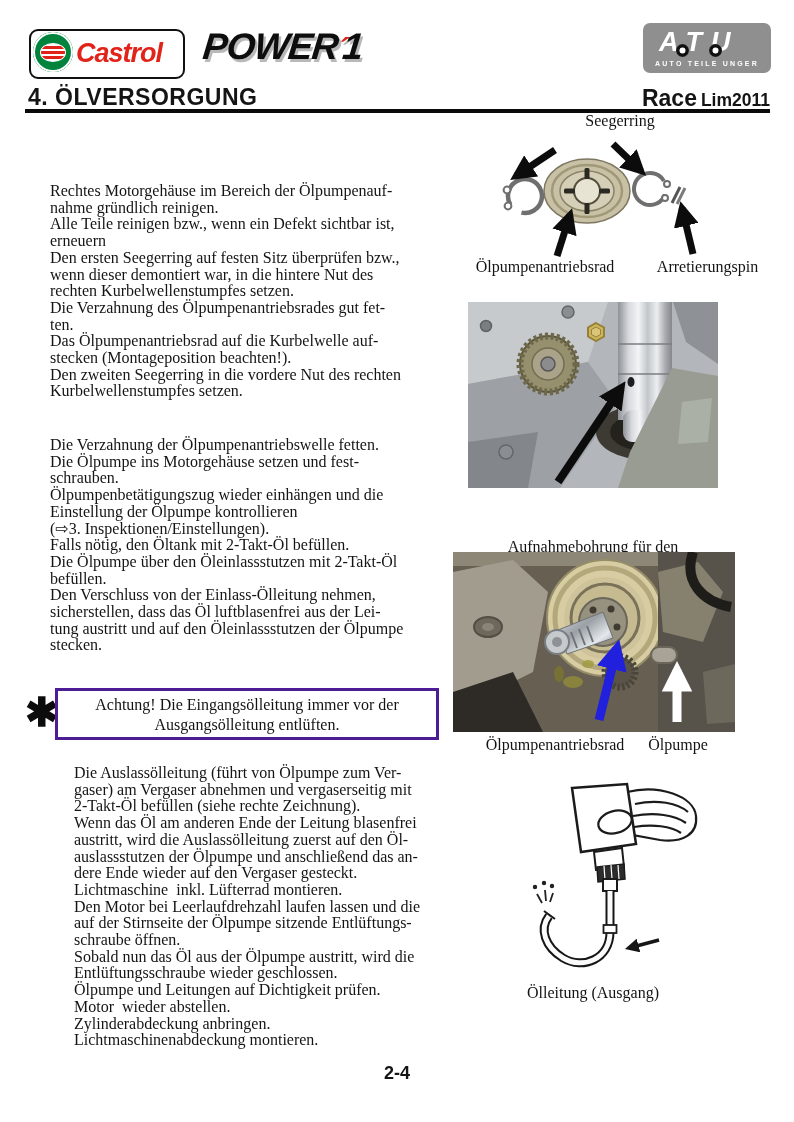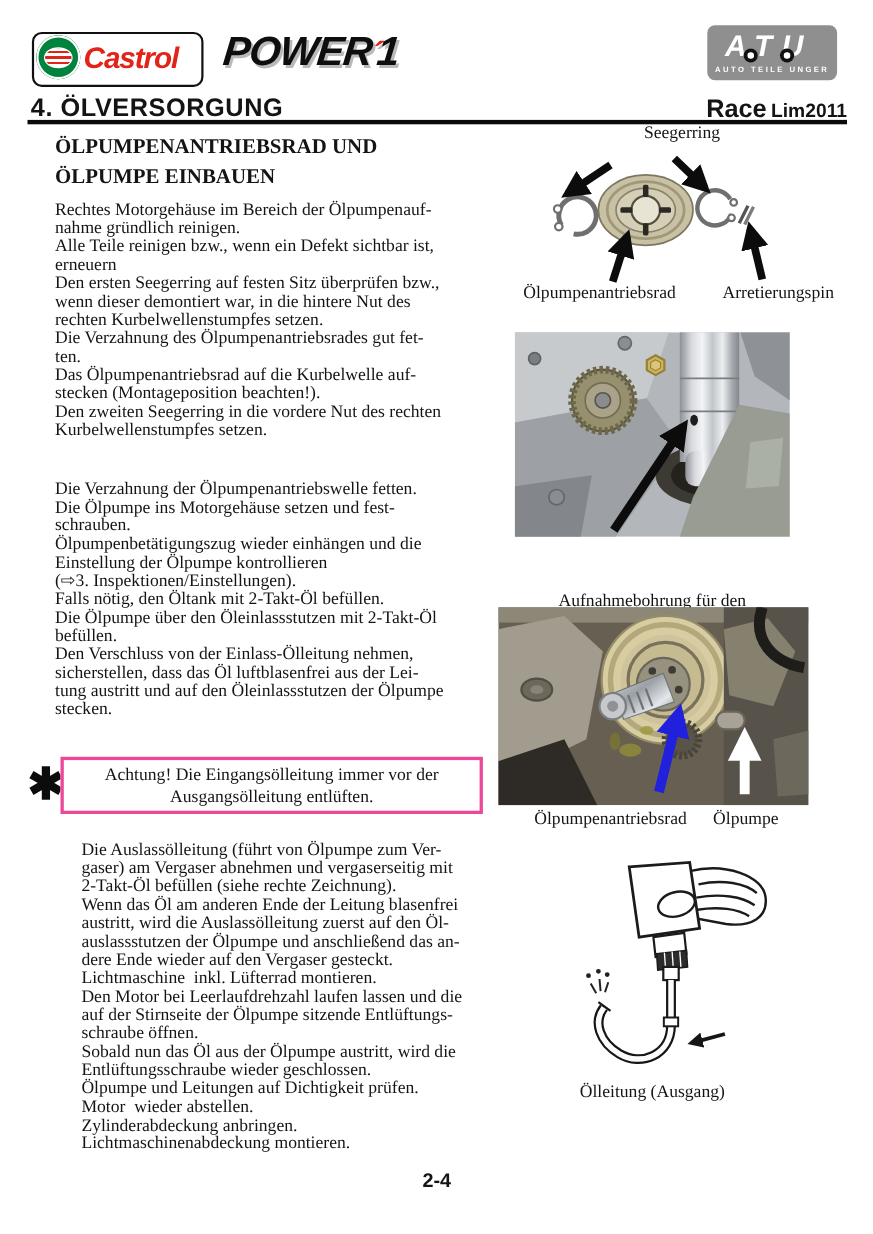--- a/index.html
+++ b/index.html
@@ -30,7 +30,7 @@
       text-shadow:2.5px 2.5px 0 #b9b9b9;}
   .power-tick{color:#e2231a;font-size:30px;margin:0 -3px 0 -1px;}
   
-  .atu-box{width:118px;height:50px;background:#8f8f8f;border-radius:7px;}
+  .atu-box{width:128px;height:50px;background:#8f8f8f;border-radius:7px;}
   .atu-word{font-family:"Liberation Sans",sans-serif;font-weight:bold;font-style:italic;
       font-size:27px;color:#ffffff;letter-spacing:9px;}
   .atu-wheel{width:13px;height:13px;border-radius:50%;background:#111;box-shadow:inset 0 0 0 3.5px #111,inset 0 0 0 6px #fff;}

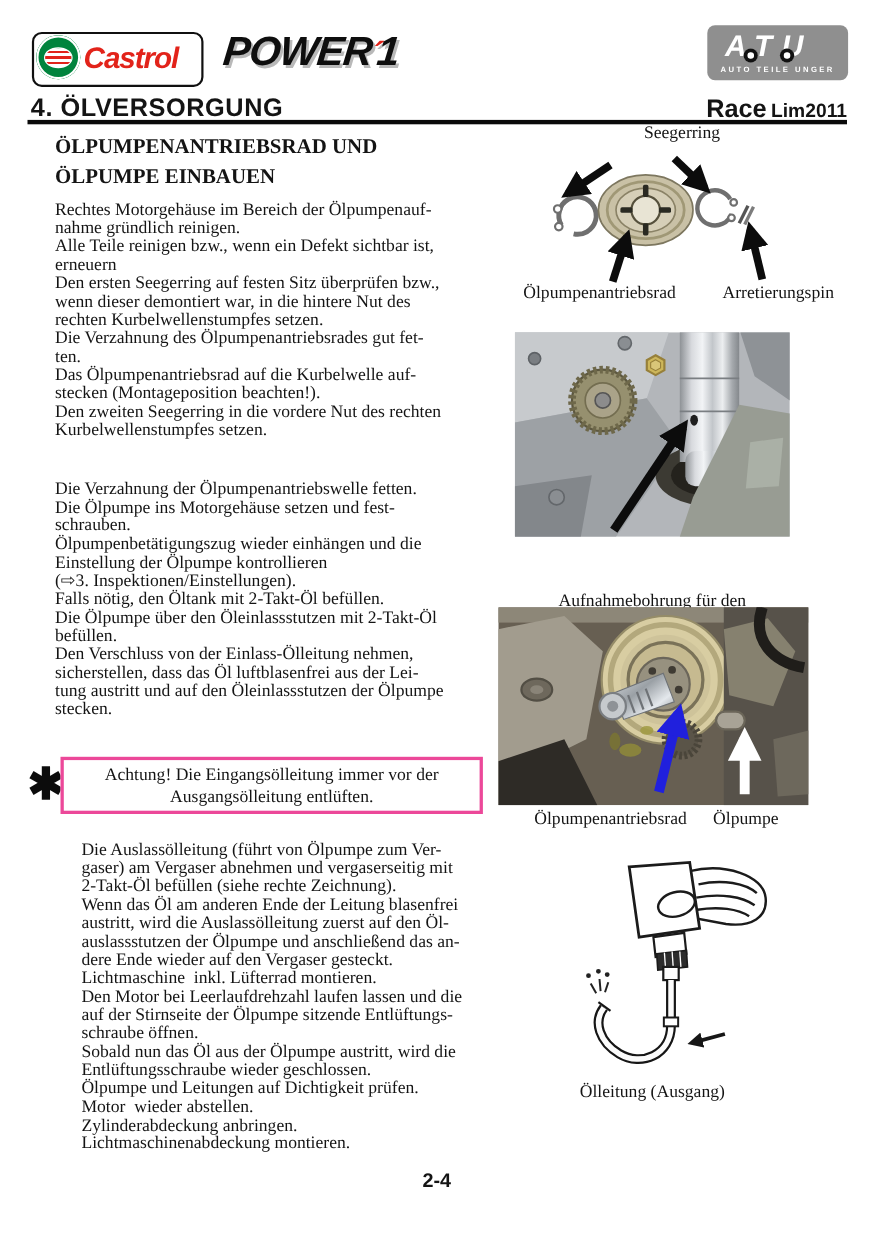--- a/index.html
+++ b/index.html
@@ -73,8 +73,6 @@
 
   <div class="abs rule" style="left:25px;top:109px;width:745px;height:3.5px;"></div>
 
-  <div class="abs sec-head" style="left:50px;top:120px;">ÖLPUMPENANTRIEBSRAD UND
-ÖLPUMPE EINBAUEN</div>
 
   <div class="abs body-text" style="left:50px;top:183px;">Rechtes Motorgehäuse im Bereich der Ölpumpenauf-
 nahme gründlich reinigen.

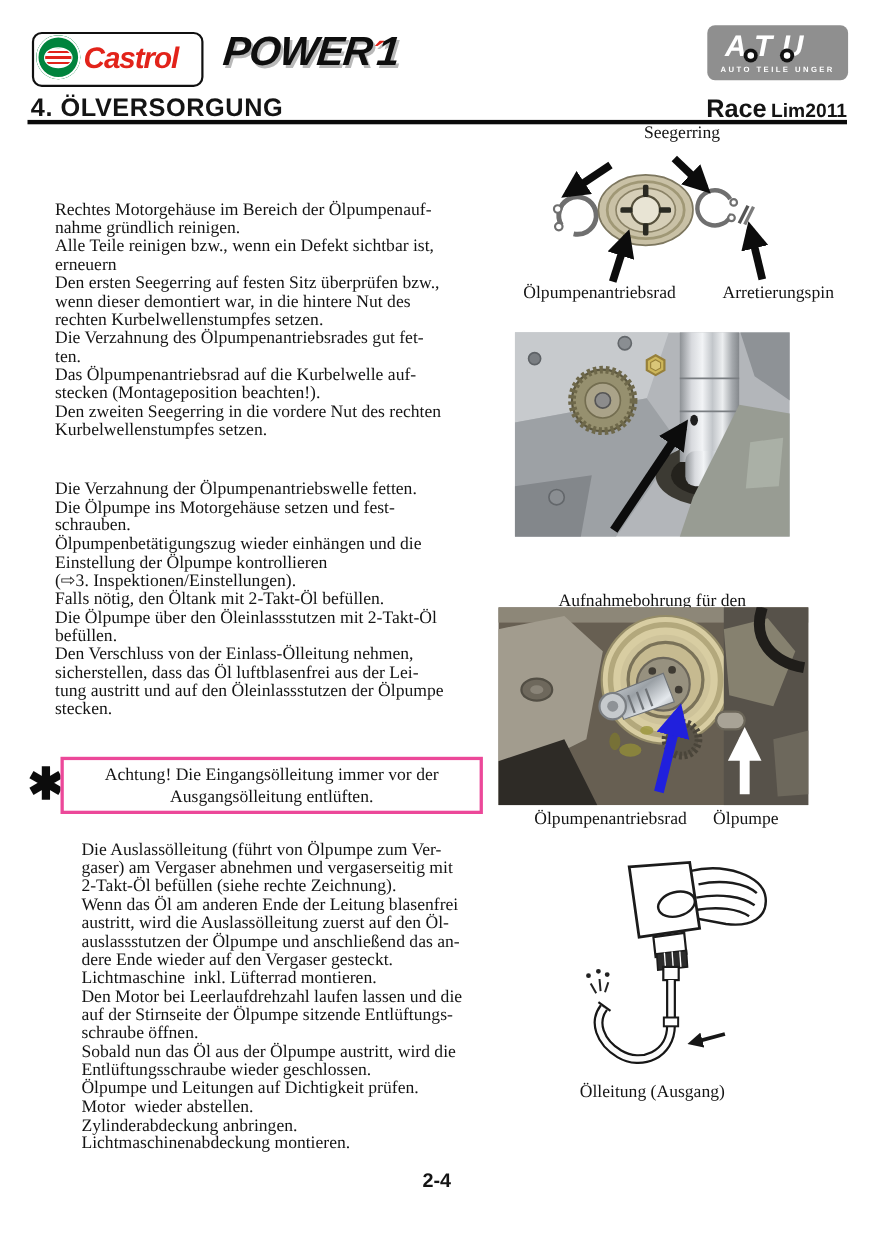--- a/index.html
+++ b/index.html
@@ -38,7 +38,7 @@
   .atu-sub{font-family:"Liberation Sans",sans-serif;font-weight:bold;font-size:7px;
       color:#ffffff;letter-spacing:2.2px;text-align:center;}
   
-  .warn-box{border:3px solid #ec4899;background:#fff;}
+  .warn-box{border:3px solid #4c1d95;background:#fff;}
   .warn-text{white-space:pre;font-size:16px;line-height:20px;text-align:center;}
   .warn-star{font-size:40px;font-weight:bold;color:#0c0c0c;line-height:40px;}
   .page-num{font-family:"Liberation Sans",sans-serif;font-weight:bold;font-size:18px;text-align:center;width:100%;}

